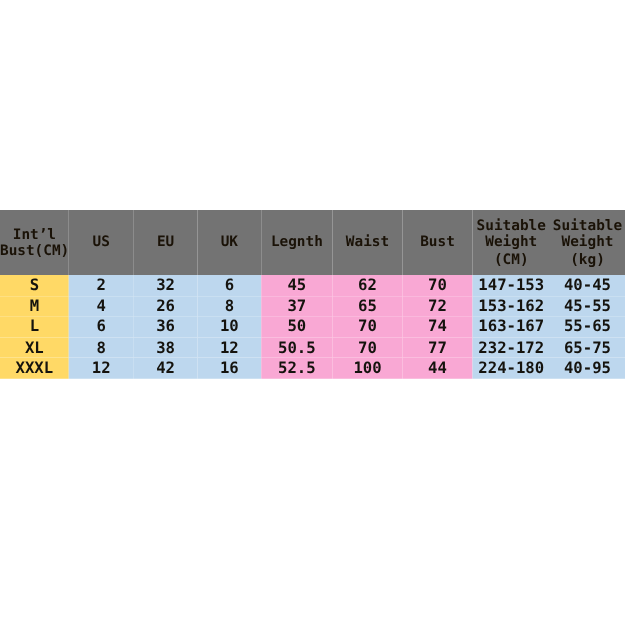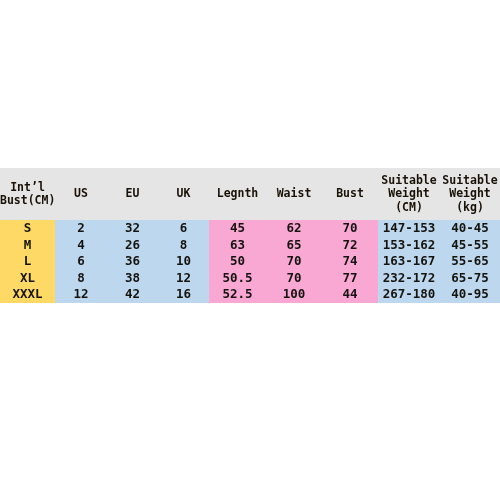--- a/index.html
+++ b/index.html
@@ -45,7 +45,7 @@
     height: 52px;
   }
   thead th {
-    background: #e5e5e5;
+    background: #737373;
     color: #1a1207;
     font-size: 11.5px;
     font-weight: bold;

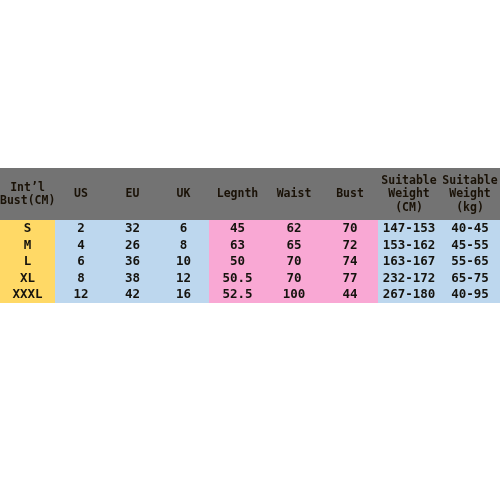--- a/index.html
+++ b/index.html
@@ -153,7 +153,7 @@
           <td class="c-blue">4</td>
           <td class="c-blue">26</td>
           <td class="c-blue">8</td>
-          <td class="c-green">63</td>
+          <td class="c-green">37</td>
           <td class="c-green">65</td>
           <td class="c-green">72</td>
           <td class="c-blue">153-162</td>

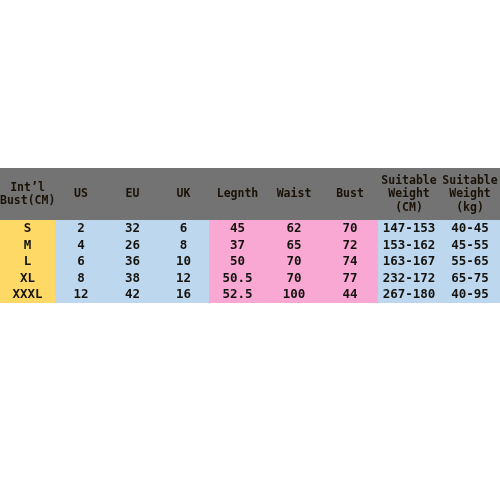--- a/index.html
+++ b/index.html
@@ -189,7 +189,7 @@
           <td class="c-green">52.5</td>
           <td class="c-green">100</td>
           <td class="c-green">44</td>
-          <td class="c-blue">267-180</td>
+          <td class="c-blue">224-180</td>
           <td class="c-blue">40-95</td>
         </tr>
       </tbody>

